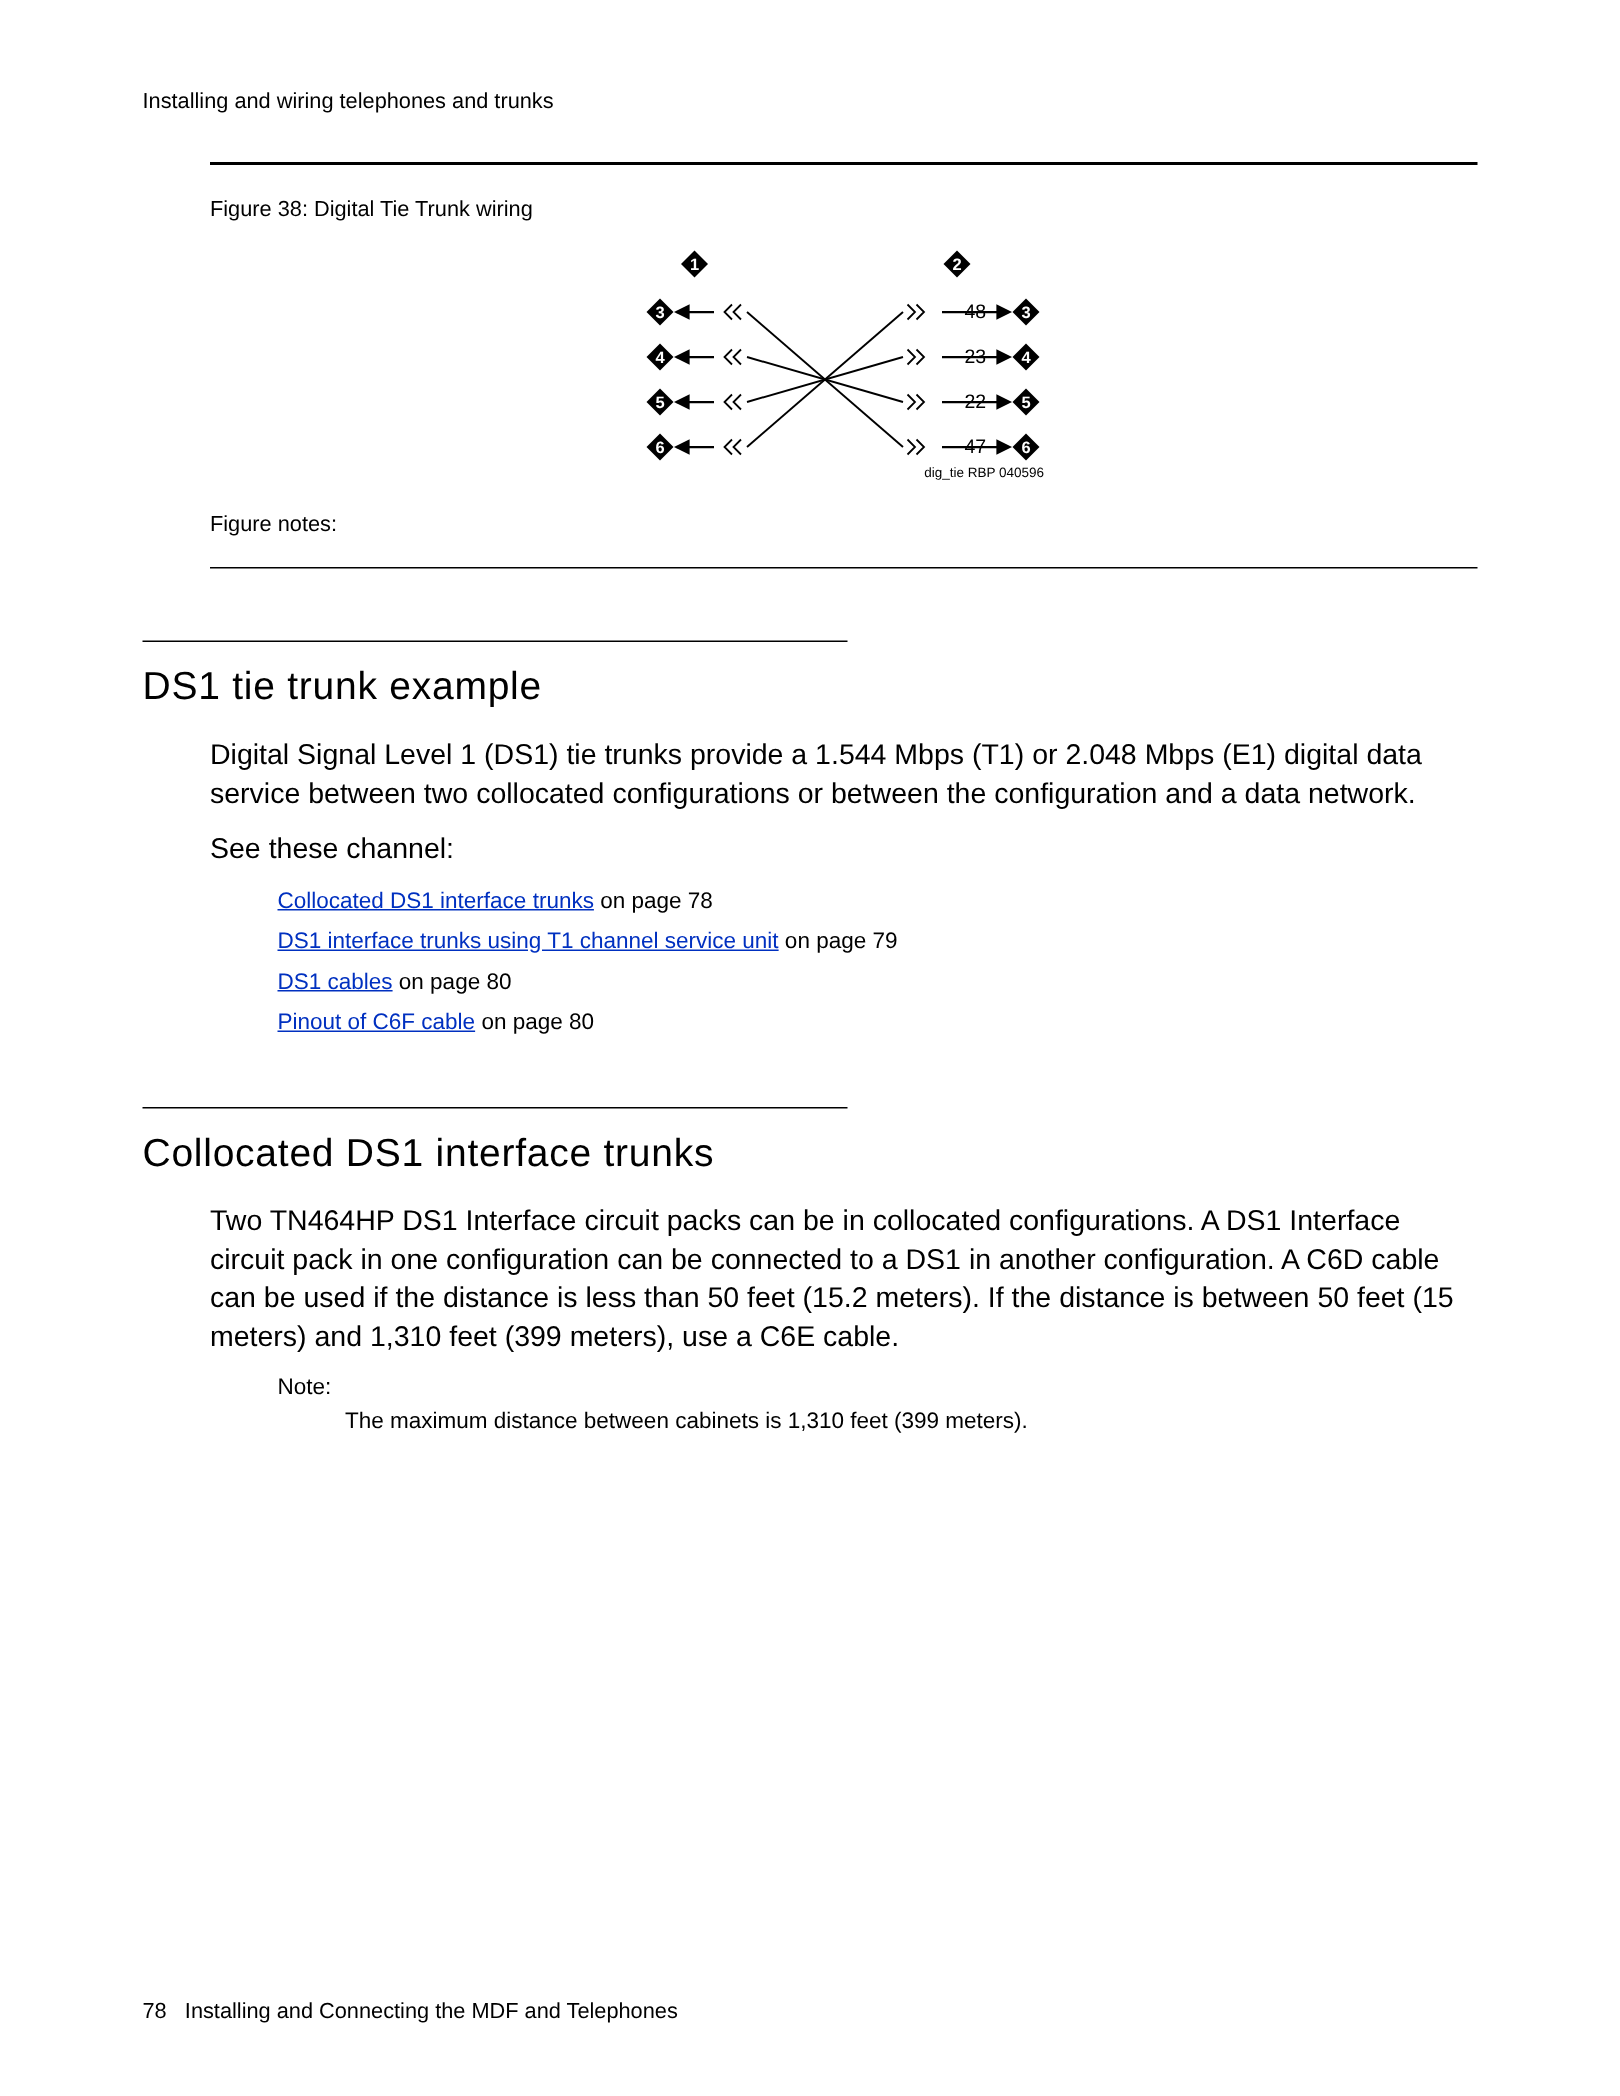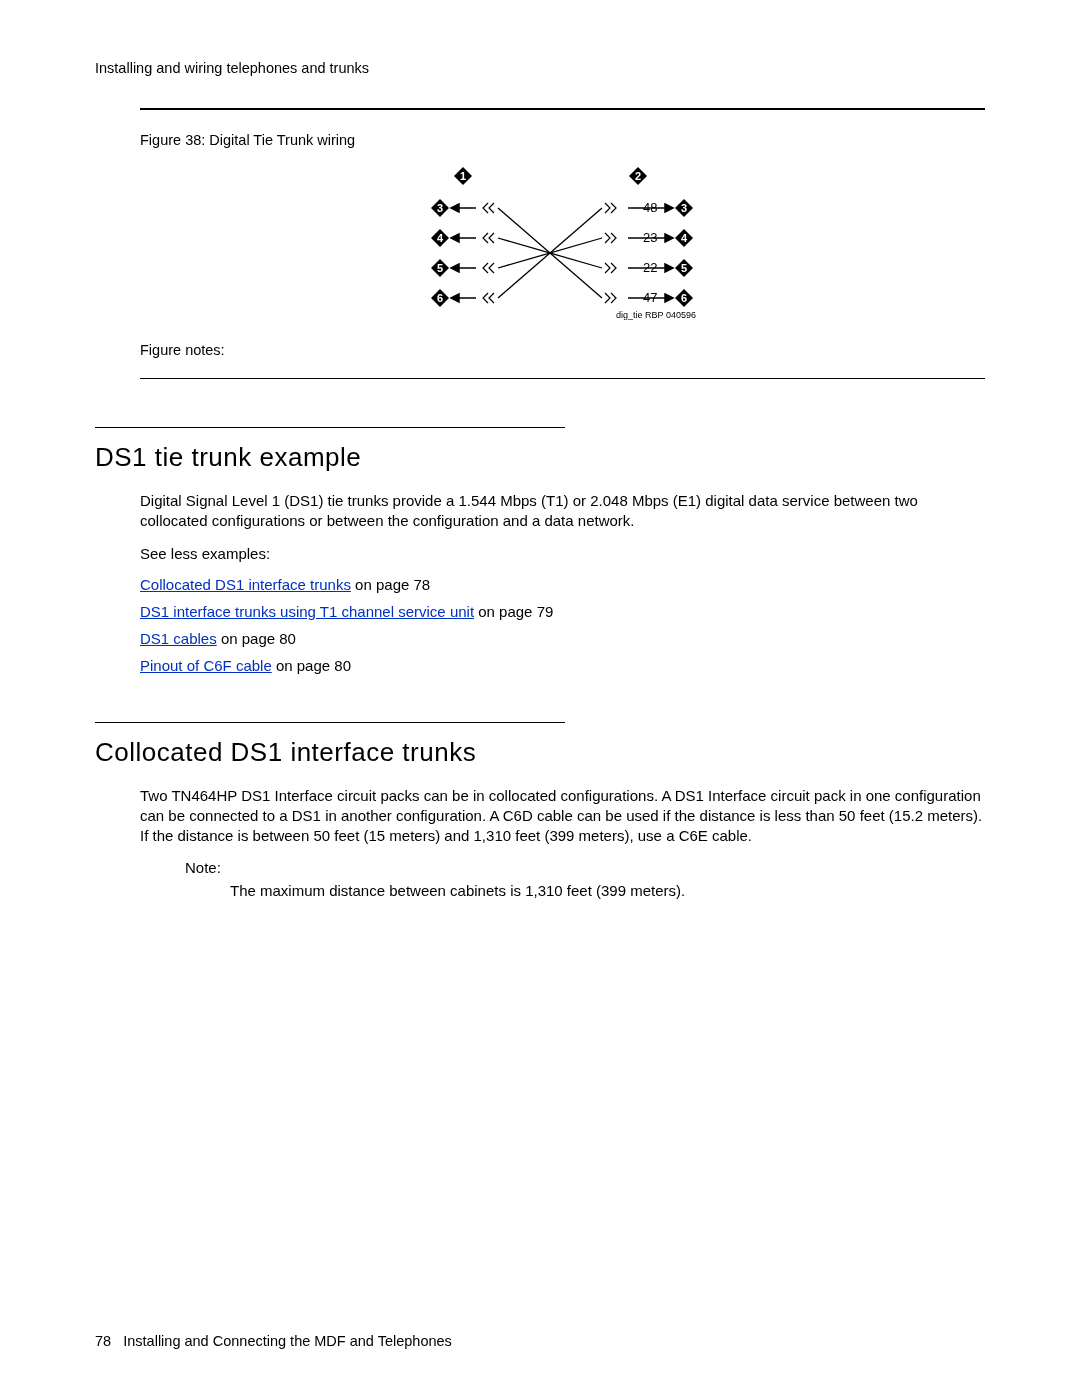--- a/index.html
+++ b/index.html
@@ -77,7 +77,7 @@
   p {
     margin: 0 0 12px 0;
     line-height: 1.35;
-    font-size: 15px;
+    font-size: 19px;
   }
   .ref-indent {
     margin-bottom: 10px;

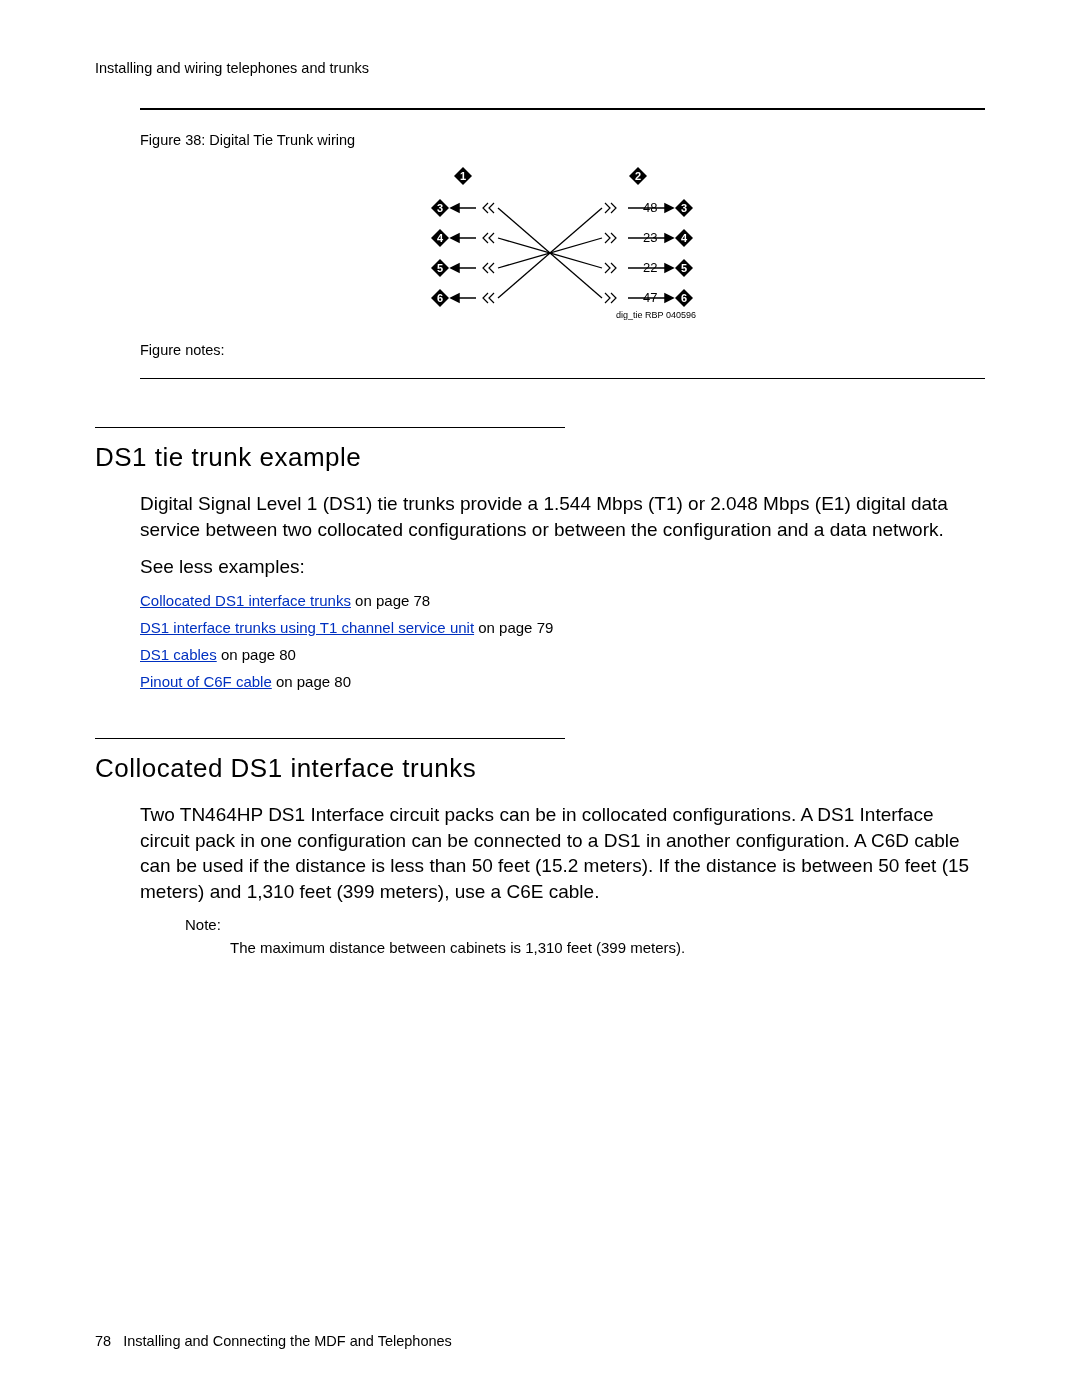--- a/index.html
+++ b/index.html
@@ -223,7 +223,7 @@
     <h2 class="section-title">DS1 tie trunk example</h2>
     <div class="body-indent">
       <p>Digital Signal Level 1 (DS1) tie trunks provide a 1.544 Mbps (T1) or 2.048 Mbps (E1) digital data service between two collocated configurations or between the configuration and a data network.</p>
-      <p>See less examples:</p>
+      <p>See these channel:</p>
       <div class="ref-indent">
         <a class="xref" href="#">Collocated DS1 interface trunks</a><span> on page 78</span>
       </div>

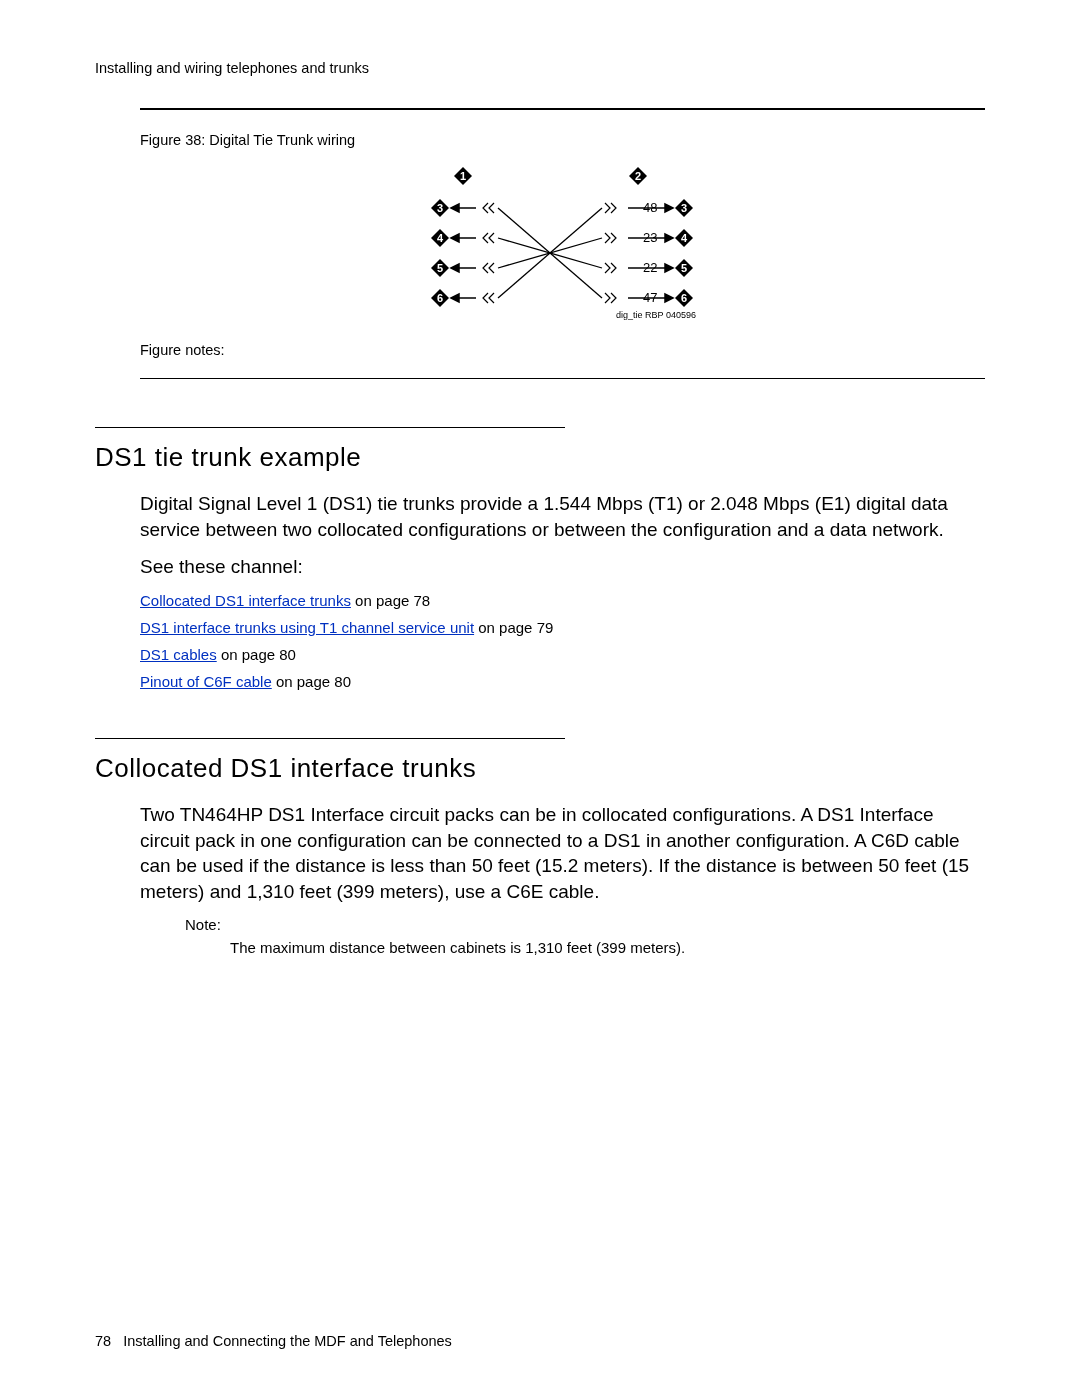--- a/index.html
+++ b/index.html
@@ -80,6 +80,7 @@
     font-size: 19px;
   }
   .ref-indent {
+    margin-left: 45px;
     margin-bottom: 10px;
     font-size: 15px;
   }

